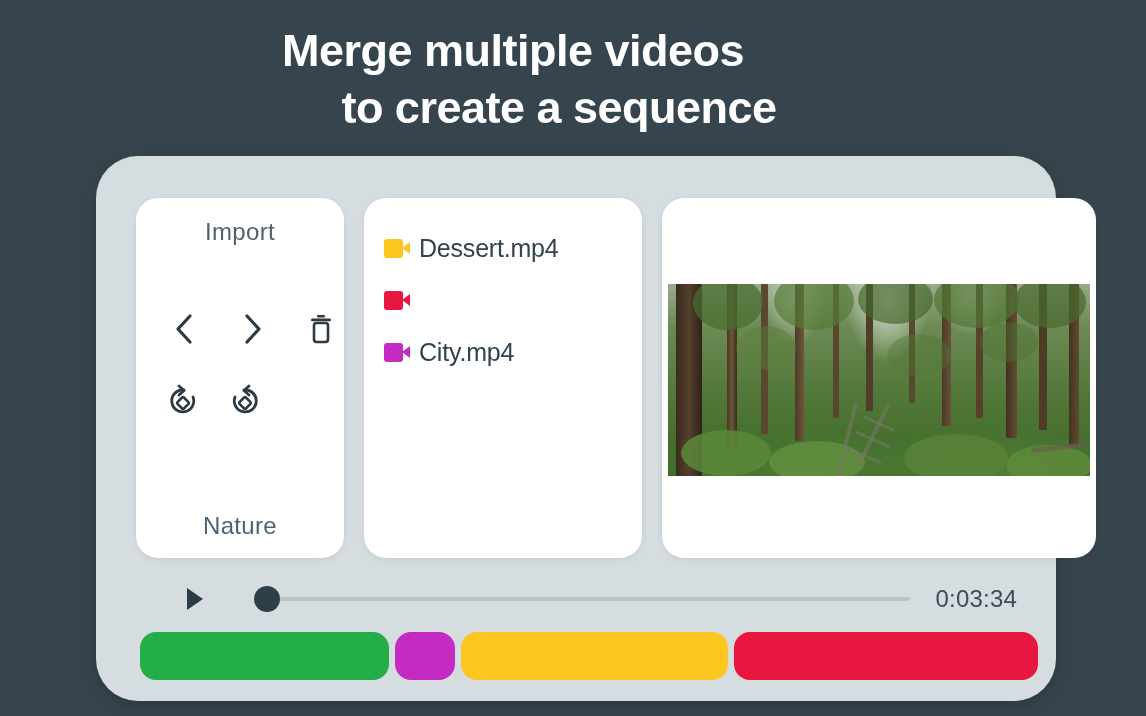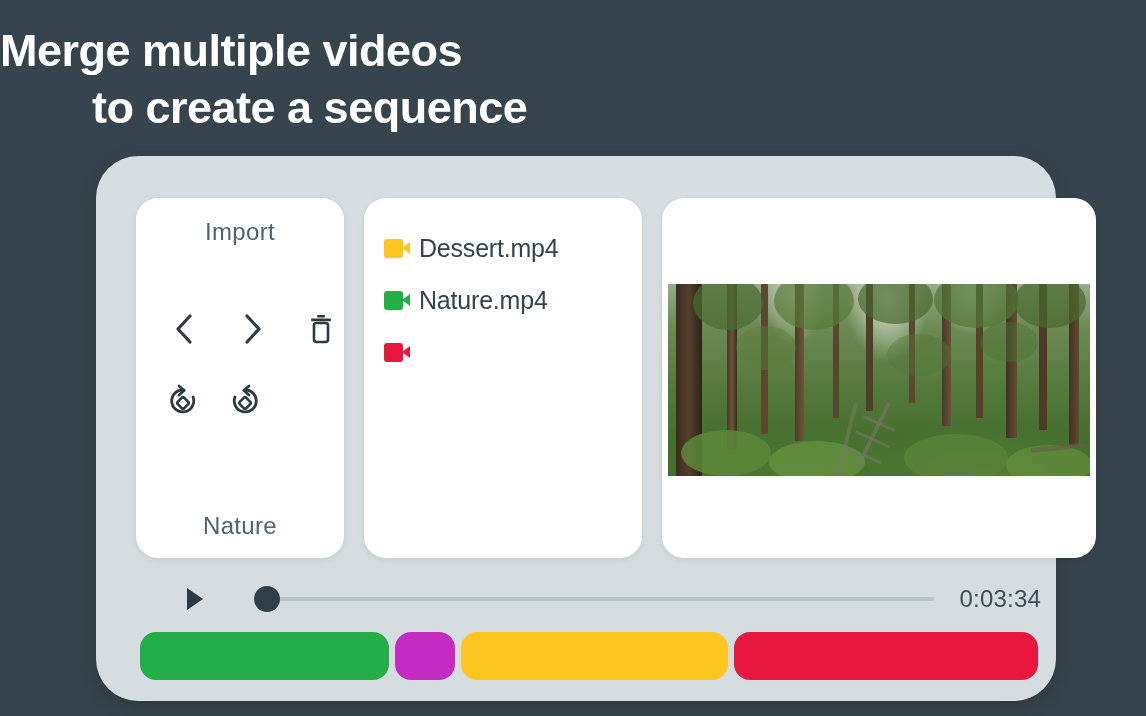--- a/index.html
+++ b/index.html
@@ -21,6 +21,7 @@
     top: 22px;
     left: 0;
     width: 1026px;
+    text-align: center;
     color: #ffffff;
     font-weight: bold;
     font-size: 45px;

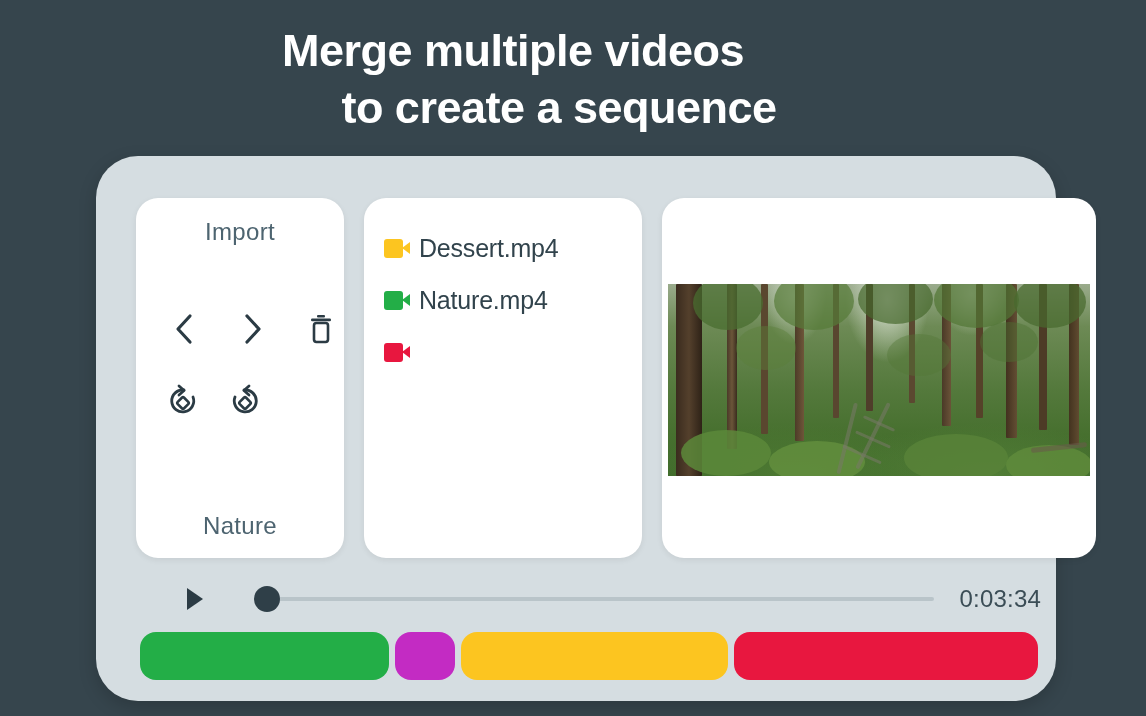--- a/index.html
+++ b/index.html
@@ -334,13 +334,6 @@
           <span class="file-name">Dessert.mp4</span>
         </div>
 
-        <div class="file-item">
-          <span class="cam" style="color:#23ae47">
-            <span class="body" style="background:#23ae47"></span>
-              <span class="lens"></span>
-          </span>
-          <span class="file-name">Nature.mp4</span>
-        </div>
 
         <div class="file-item">
           <span class="cam" style="color:#e8173f">

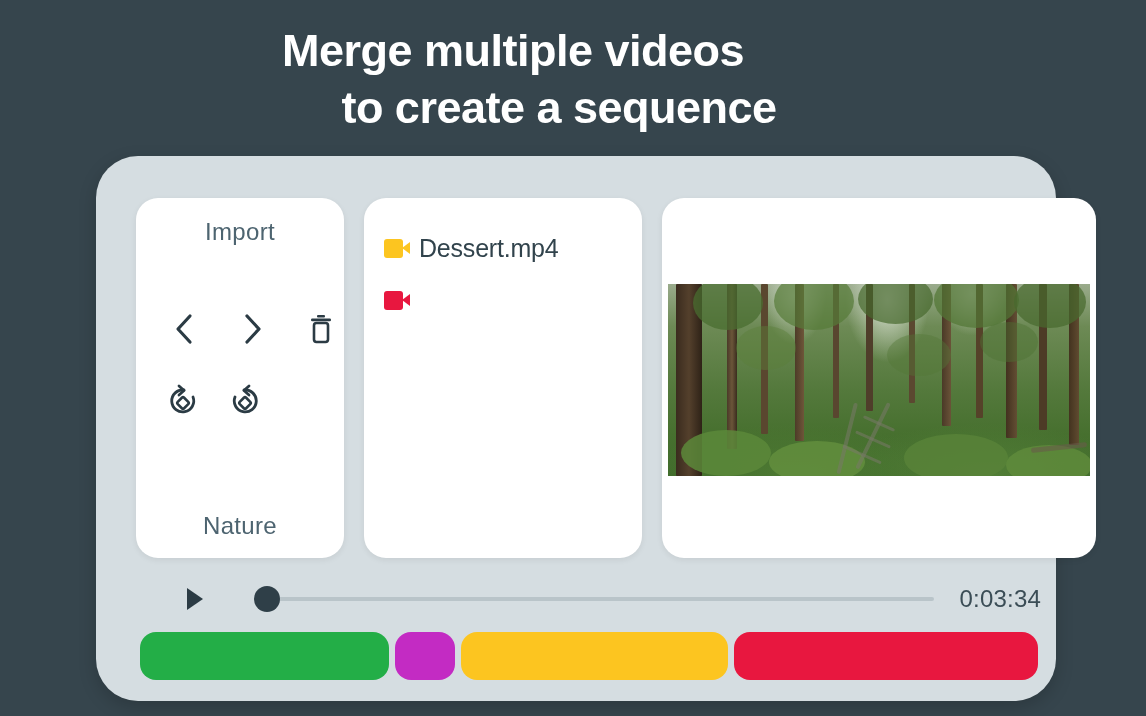--- a/index.html
+++ b/index.html
@@ -342,6 +342,13 @@
           </span>
         </div>
 
+        <div class="file-item">
+          <span class="cam" style="color:#c32bc3">
+            <span class="body" style="background:#c32bc3"></span>
+              <span class="lens"></span>
+          </span>
+          <span class="file-name">City.mp4</span>
+        </div>
 
       </div>
     </div>

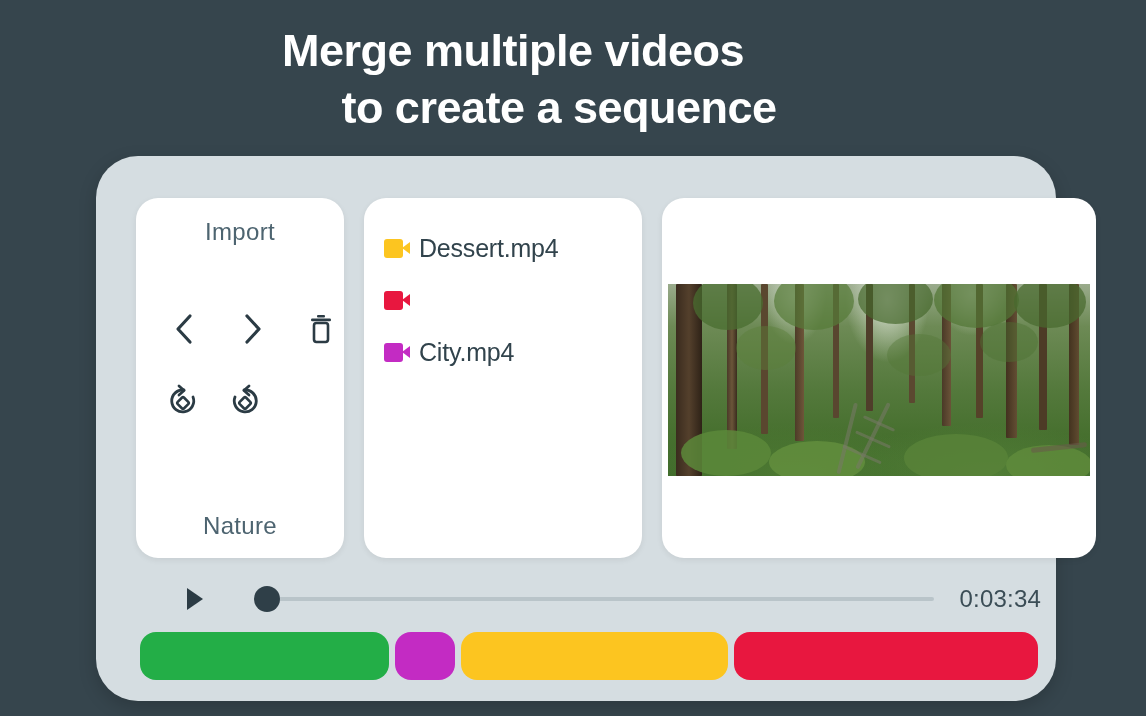--- a/index.html
+++ b/index.html
@@ -246,7 +246,7 @@
     font-size: 24px;
     letter-spacing: 0.2px;
     white-space: nowrap;
-    margin-right: 1px;
+    margin-right: 25px;
   }
 
   

